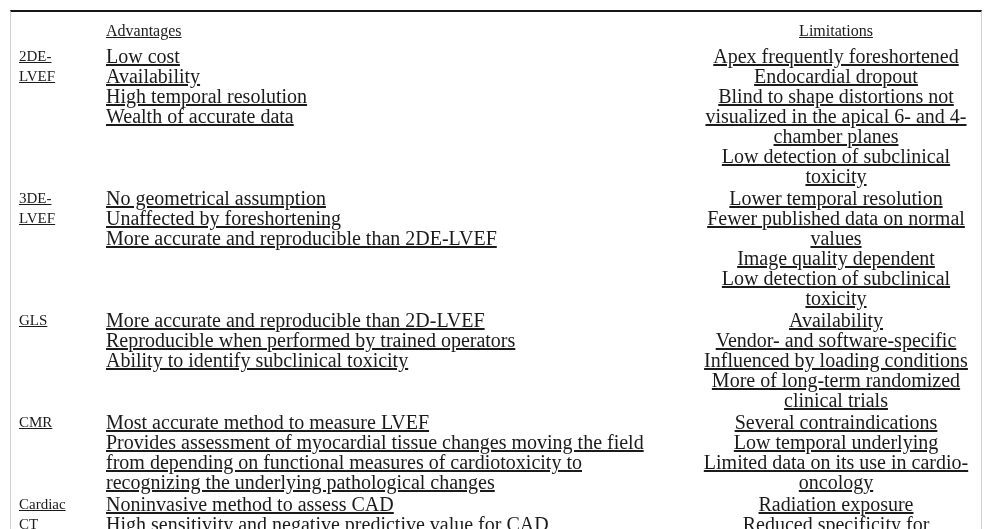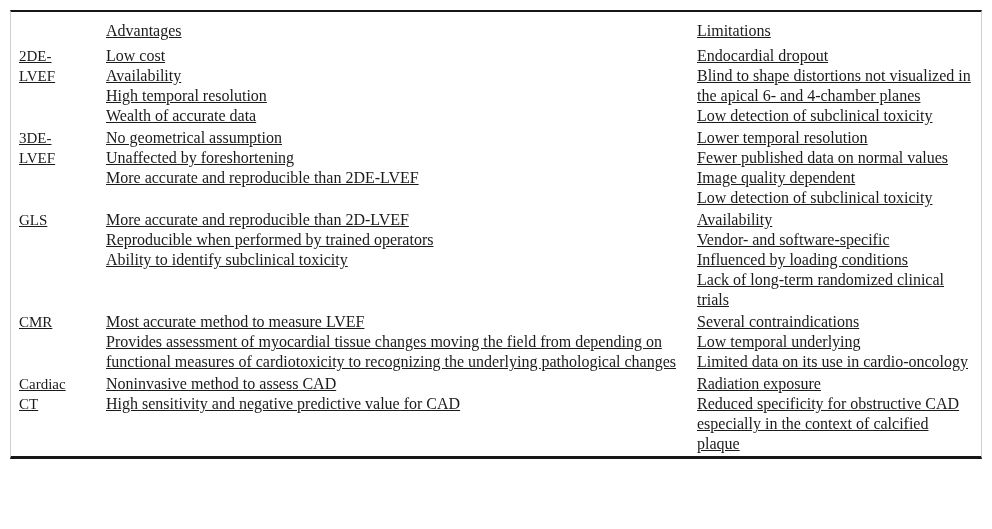--- a/index.html
+++ b/index.html
@@ -57,6 +57,7 @@
     width: 278px;
     font-size: 16px;
     line-height: 20px;
+    text-align: center;
   }
   .item {
     font-size: 16px;

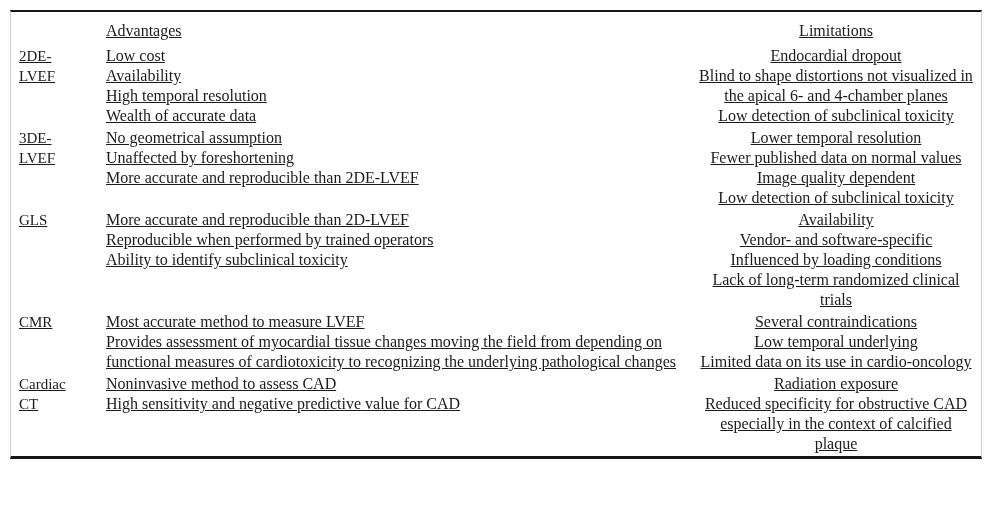--- a/index.html
+++ b/index.html
@@ -60,7 +60,7 @@
     text-align: center;
   }
   .item {
-    font-size: 16px;
+    font-size: 20px;
     line-height: 20px;
   }
 </style>

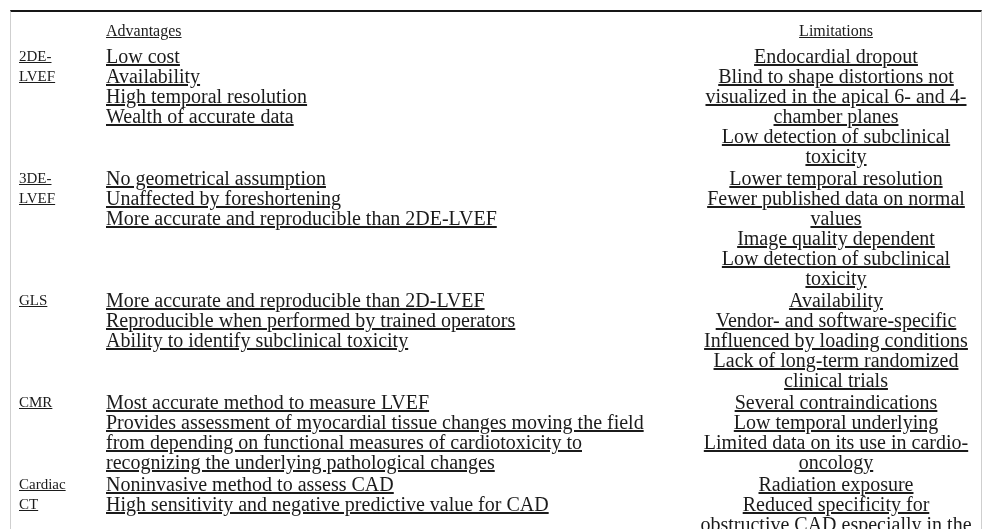--- a/index.html
+++ b/index.html
@@ -85,6 +85,7 @@
         <div class="item">Wealth of accurate data</div>
       </div>
       <div class="c3">
+        <div class="item">Apex frequently foreshortened</div>
         <div class="item">Endocardial dropout</div>
         <div class="item">Blind to shape distortions not visualized in the apical 6- and 4-chamber planes</div>
         <div class="item">Low detection of subclinical toxicity</div>

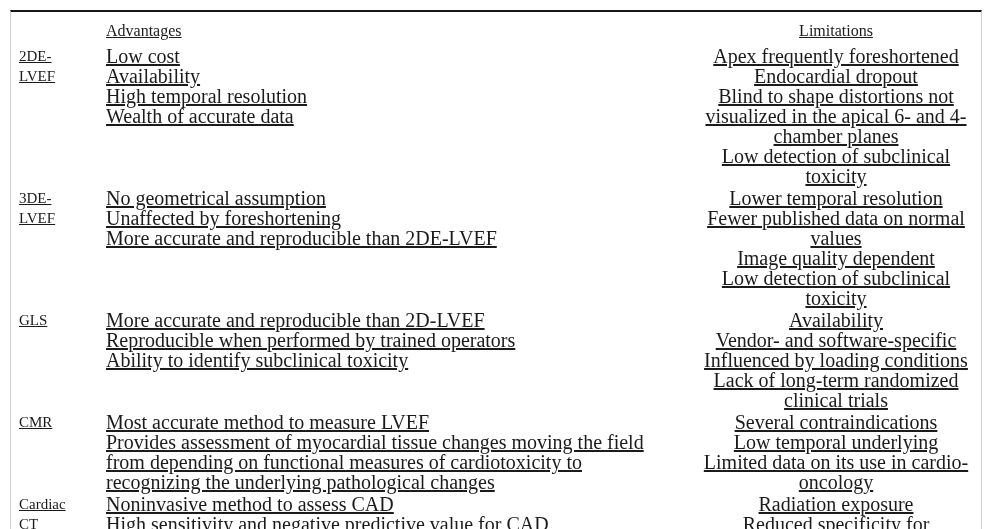--- a/index.html
+++ b/index.html
@@ -118,7 +118,7 @@
         <div class="item">Availability</div>
         <div class="item">Vendor- and software-specific</div>
         <div class="item">Influenced by loading conditions</div>
-        <div class="item">Lack of long-term randomized clinical trials</div>
+        <div class="item">More of long-term randomized clinical trials</div>
       </div>
     </div>
 

